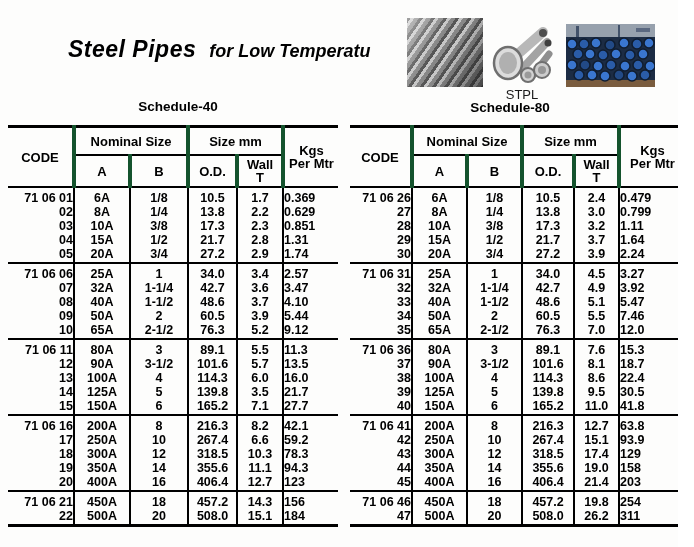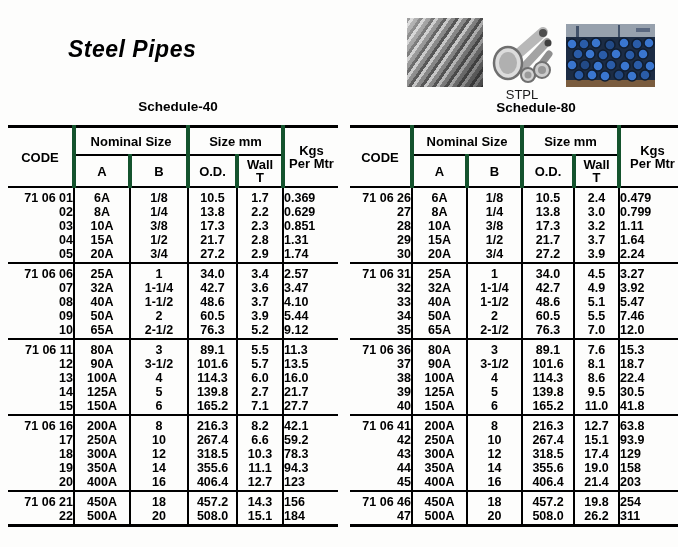--- a/index.html
+++ b/index.html
@@ -72,6 +72,7 @@
 
   <div class="title-row">
     <span class="title-main">Steel Pipes</span>
+    <span class="title-suffix">for Low Temperatu</span>
   </div>
 
   <div class="photo photo-warehouse"></div>

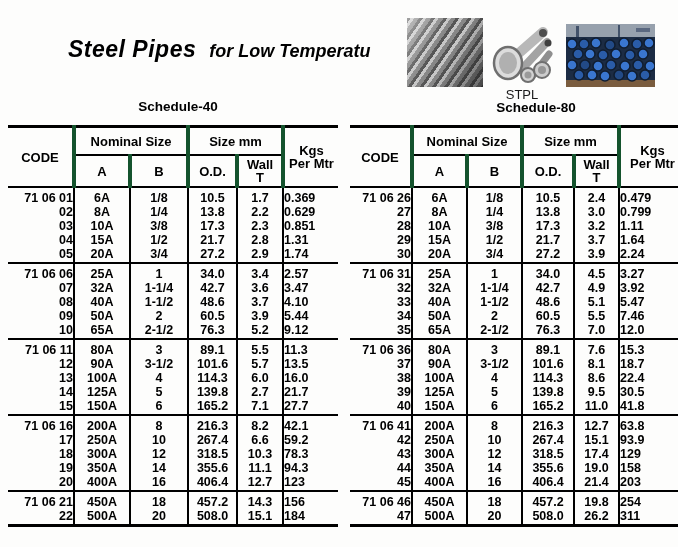--- a/index.html
+++ b/index.html
@@ -37,7 +37,7 @@
     font-size:13.5px; font-weight:700; white-space:nowrap;
   }
   .sched-40 { left:178px; }
-  .sched-80 { left:536px; top:100px;text-align:center; }
+  .sched-80 { left:510px; top:100px;text-align:center; }
 
   
   table.pipes {

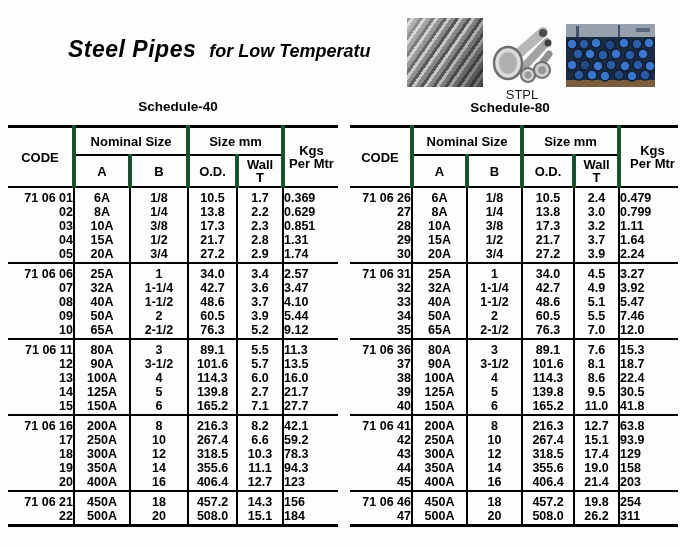--- a/index.html
+++ b/index.html
@@ -275,7 +275,7 @@
           <td class="c1">125A</td>
           <td class="c2">5</td>
           <td class="c3">139.8</td>
-          <td class="c4">2.7</td>
+          <td class="c4">3.5</td>
           <td class="c5">21.7</td>
         </tr>
         <tr>

